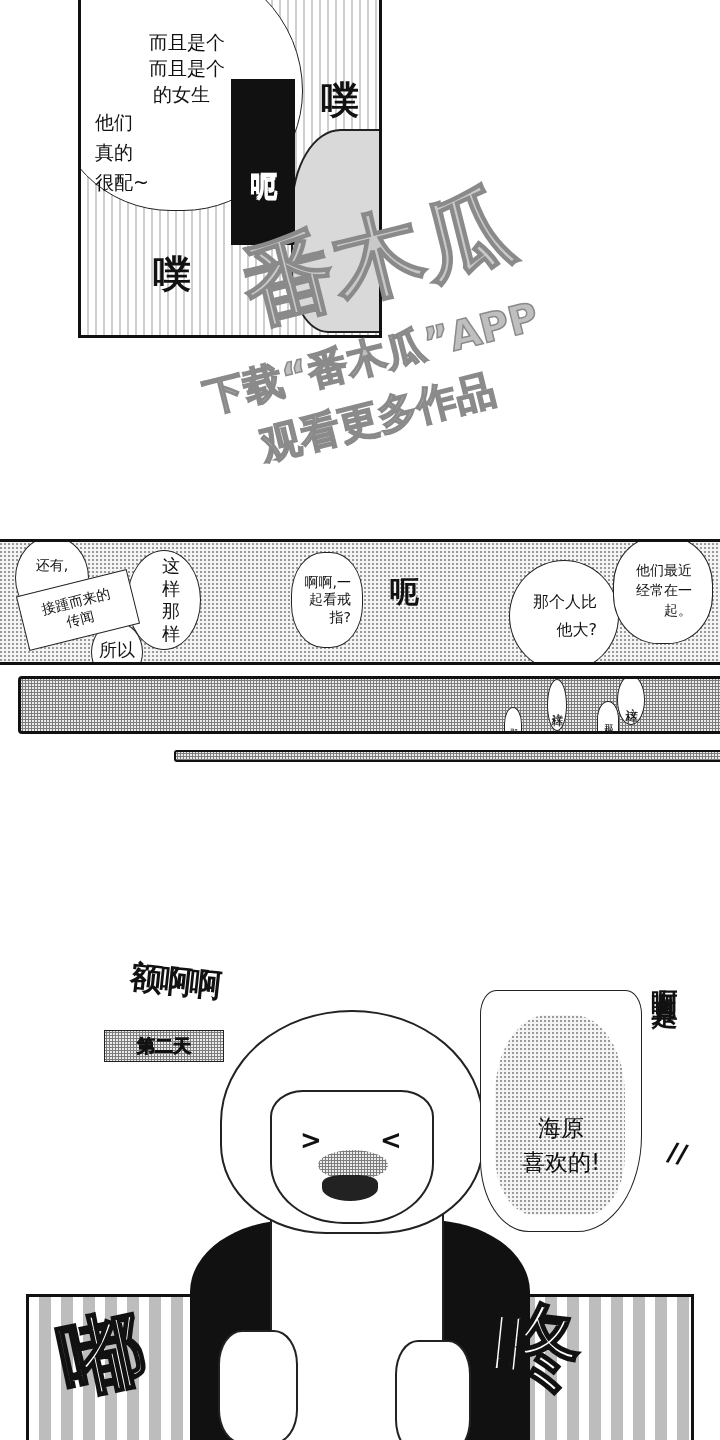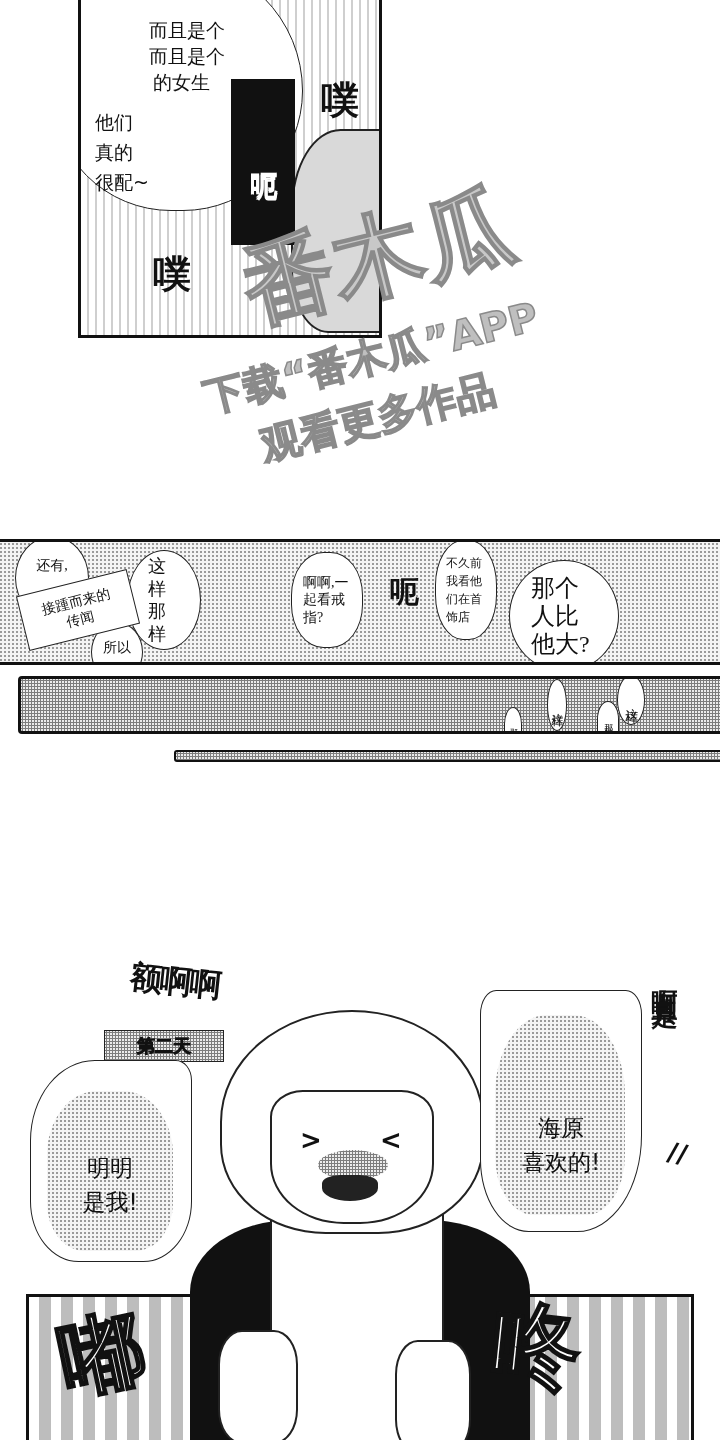--- a/index.html
+++ b/index.html
@@ -23,7 +23,7 @@
 <div class="panel stripes" style="left:78px;top:-4px;width:304px;height:342px;">
 
   <div class="abs" style="left:-30px;top:-40px;width:250px;height:250px;background:#fff;border:1.6px solid #222;border-radius:45% 55% 50% 50%;"></div>
-  <div class="abs" style="left:68px;top:18px;font-size:19px;line-height:26px;">
+  <div class="abs" style="left:68px;top:30px;font-size:19px;line-height:26px;">
     <div>而且是个</div>
     <div>而且是个</div>
     <div style="padding-left:4px;">的女生</div>

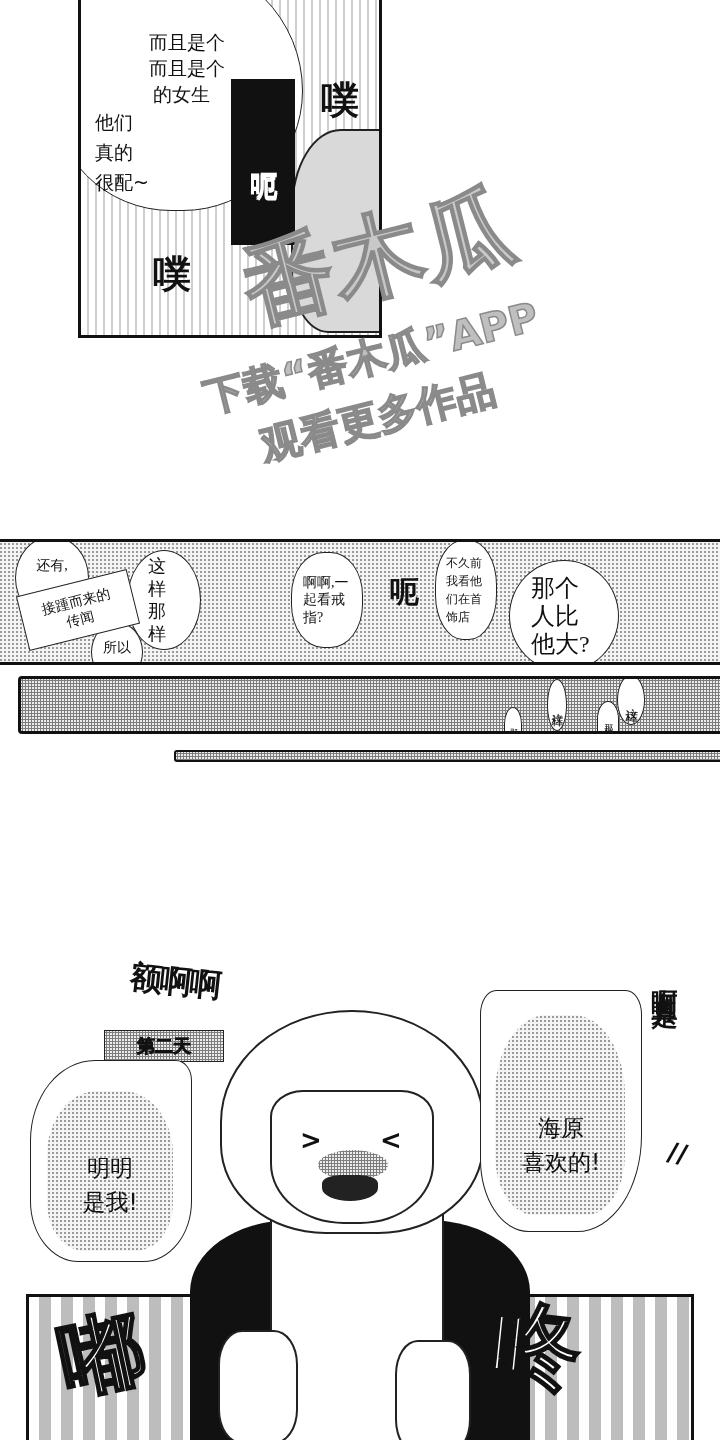--- a/index.html
+++ b/index.html
@@ -10,7 +10,7 @@
   .stripes-heavy{background:repeating-linear-gradient(90deg,#fff 0 10px,#bdbdbd 10px 22px);}
   .dots{background-color:#f4f4f4;background-image:radial-gradient(#9a9a9a 0.9px,transparent 1.1px);background-size:4px 4px;}
   .dots-dark{background-color:#ececec;background-image:radial-gradient(#7d7d7d 1px,transparent 1.2px);background-size:3px 3px;}
-  .bubble{position:absolute;background:#fff;border:1.6px solid #222;border-radius:50%;display:flex;align-items:center;justify-content:center;text-align:left;box-sizing:border-box;line-height:1.25;font-family:Liberation Serif, serif;}
+  .bubble{position:absolute;background:#fff;border:1.6px solid #222;border-radius:50%;display:flex;align-items:center;justify-content:center;text-align:right;box-sizing:border-box;line-height:1.25;}
   .vtext{writing-mode:vertical-rl;text-orientation:upright;letter-spacing:2px;}
   .sfx{font-weight:bold;color:#111;position:absolute;}
   .sfx-outline{font-weight:bold;color:#fff;-webkit-text-stroke:2px #111;position:absolute;}

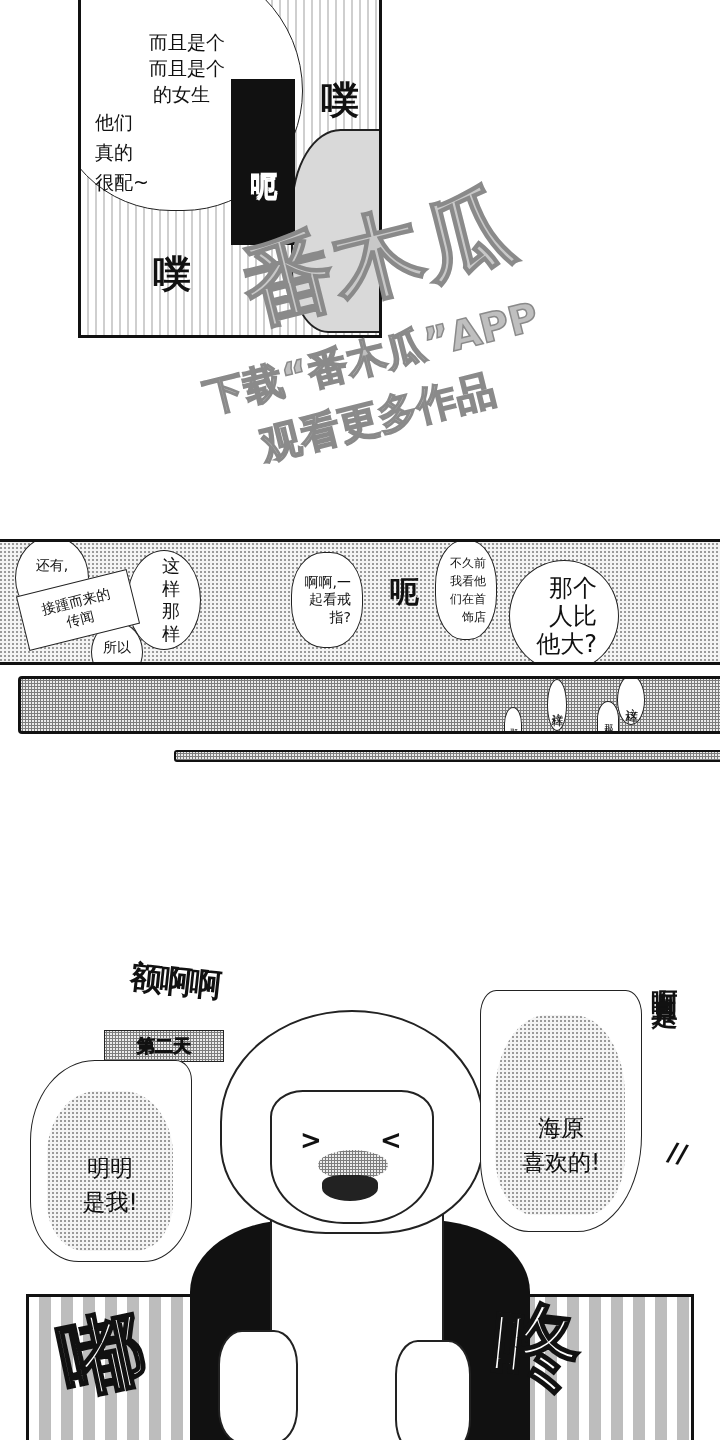--- a/index.html
+++ b/index.html
@@ -62,9 +62,6 @@
       <span style="display:block;width:48px;">啊啊,一起看戒指?</span>
     </div>
   <div class="sfx" style="left:390px;top:30px;font-size:30px;">呃</div>
-  <div class="bubble" style="left:436px;top:-2px;width:62px;height:100px;font-size:12px;border-radius:45%;">
-      <span style="display:block;width:40px;line-height:18px;">不久前我看他们在首饰店</span>
-    </div>
   <div class="bubble" style="left:510px;top:18px;width:110px;height:112px;font-size:24px;">
       <span style="display:block;width:66px;line-height:28px;">那个人比他大?</span>
     </div>

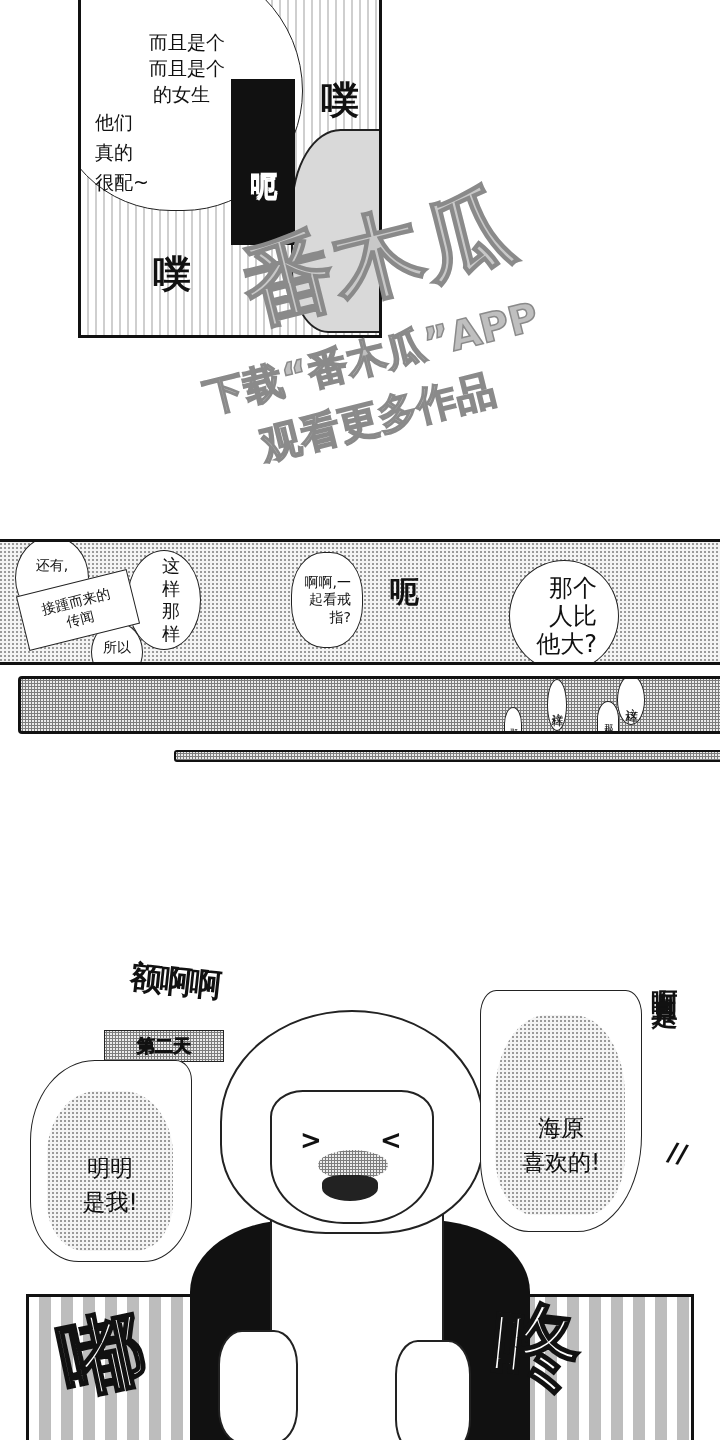--- a/index.html
+++ b/index.html
@@ -65,6 +65,9 @@
   <div class="bubble" style="left:510px;top:18px;width:110px;height:112px;font-size:24px;">
       <span style="display:block;width:66px;line-height:28px;">那个人比他大?</span>
     </div>
+  <div class="bubble" style="left:614px;top:-6px;width:100px;height:108px;font-size:14px;border-radius:45%;">
+      <span style="display:block;width:58px;line-height:20px;">他们最近经常在一起。</span>
+    </div>
 </div>
 
 <div class="panel dots-dark" style="left:18px;top:676px;width:720px;height:58px;border-radius:4px;">

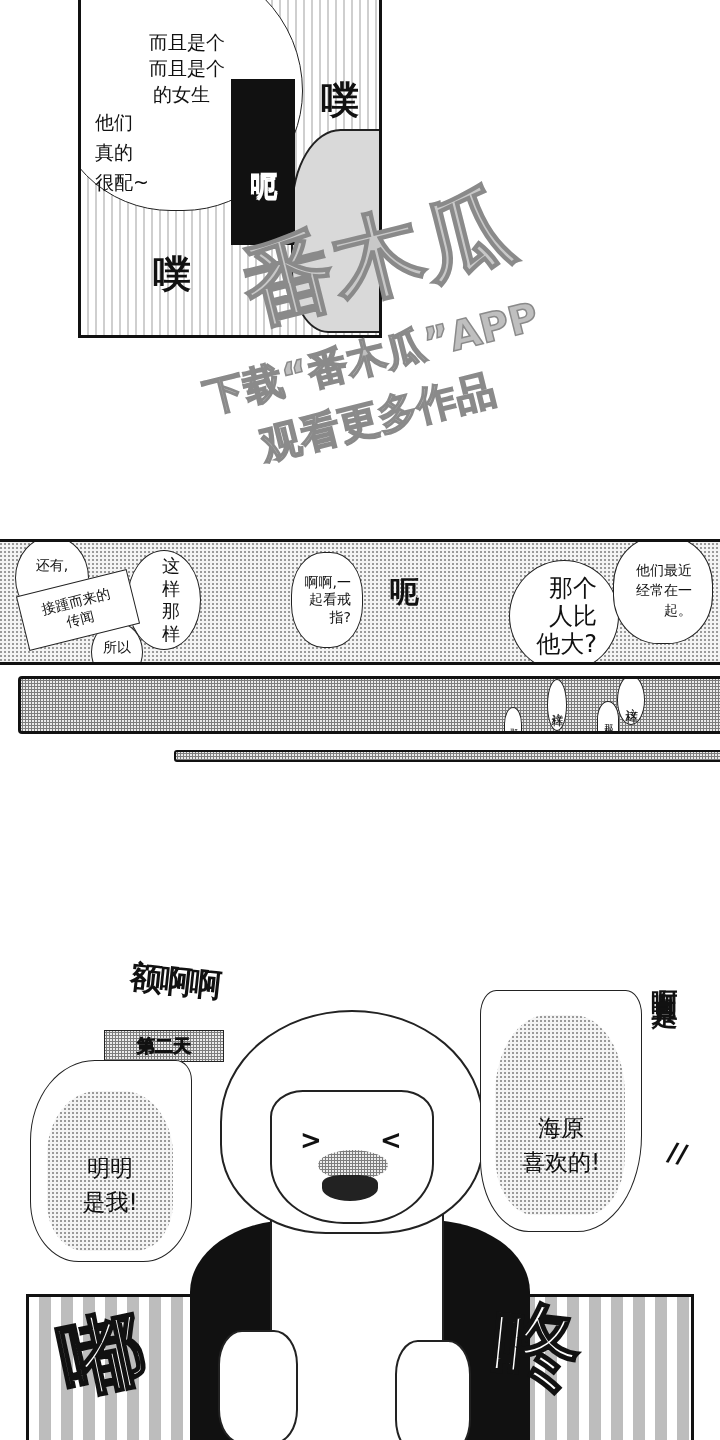--- a/index.html
+++ b/index.html
@@ -62,7 +62,7 @@
       <span style="display:block;width:48px;">啊啊,一起看戒指?</span>
     </div>
   <div class="sfx" style="left:390px;top:30px;font-size:30px;">呃</div>
-  <div class="bubble" style="left:510px;top:18px;width:110px;height:112px;font-size:24px;">
+  <div class="bubble" style="left:510px;top:18px;width:110px;height:112px;font-size:16px;">
       <span style="display:block;width:66px;line-height:28px;">那个人比他大?</span>
     </div>
   <div class="bubble" style="left:614px;top:-6px;width:100px;height:108px;font-size:14px;border-radius:45%;">

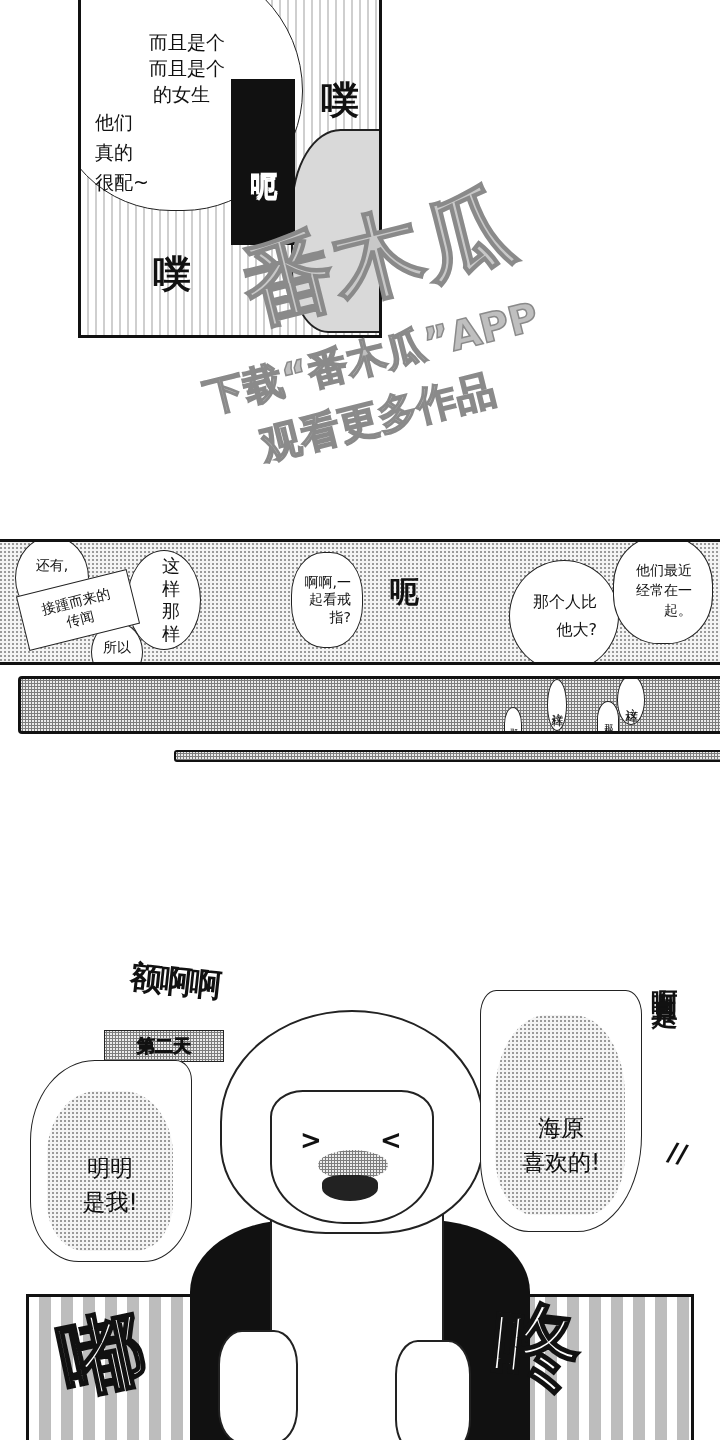--- a/index.html
+++ b/index.html
@@ -52,7 +52,7 @@
   <div class="bubble" style="left:128px;top:8px;width:74px;height:100px;font-size:18px;">
       <span style="display:block;width:32px;">这样那样</span>
     </div>
-  <div class="bubble" style="left:92px;top:80px;width:52px;height:60px;font-size:14px;align-items:flex-start;padding-top:16px;">
+  <div class="bubble" style="left:92px;top:80px;width:52px;height:60px;font-size:18px;align-items:flex-start;padding-top:16px;">
       <span>所以</span>
     </div>
   <div class="abs" style="left:22px;top:40px;width:112px;height:54px;background:#fff;border:1.6px solid #222;transform:rotate(-14deg);display:flex;align-items:center;justify-content:center;text-align:center;font-size:14px;line-height:18px;">

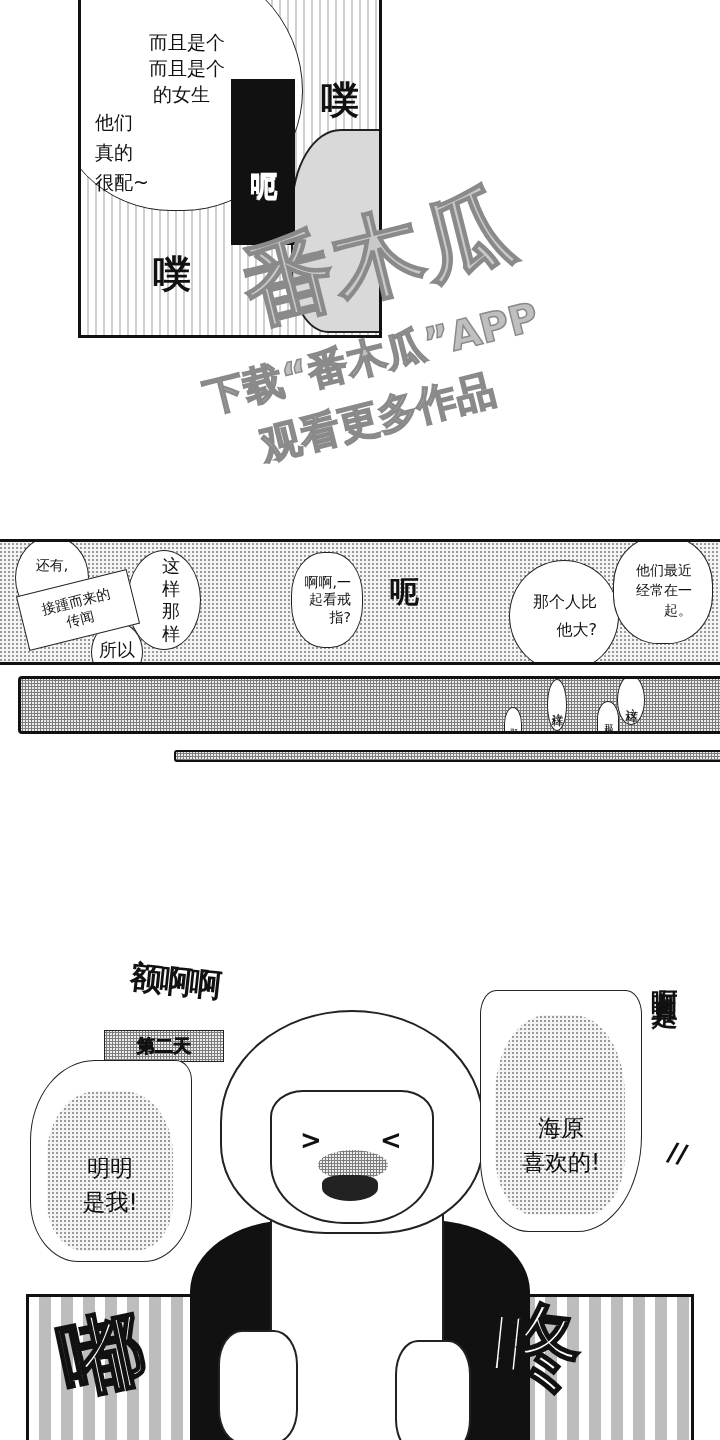--- a/index.html
+++ b/index.html
@@ -112,13 +112,6 @@
   <div class="sfx vtext" style="left:648px;top:10px;font-size:26px;letter-spacing:4px;">啊啊真是</div>
   <div class="abs" style="left:668px;top:178px;font-size:26px;font-weight:bold;transform:rotate(12deg);">//</div>
 
-  <div class="abs" style="left:30px;top:100px;width:160px;height:200px;background:#fff;border:1.6px solid #222;border-radius:40% 10% 30% 30%;">
-    <div class="abs dots" style="left:16px;top:30px;width:126px;height:160px;border-radius:40% 40% 30% 30%;"></div>
-    <div class="abs" style="left:14px;top:90px;width:130px;text-align:center;font-size:23px;line-height:34px;">
-      <div>明明</div>
-      <div>是我!</div>
-    </div>
-  </div>
 
   <div class="sfx-outline" style="left:60px;top:338px;font-size:84px;transform:rotate(-12deg);">嘟</div>
   <div class="sfx-outline" style="left:490px;top:324px;font-size:92px;transform:rotate(6deg);">咚</div>

